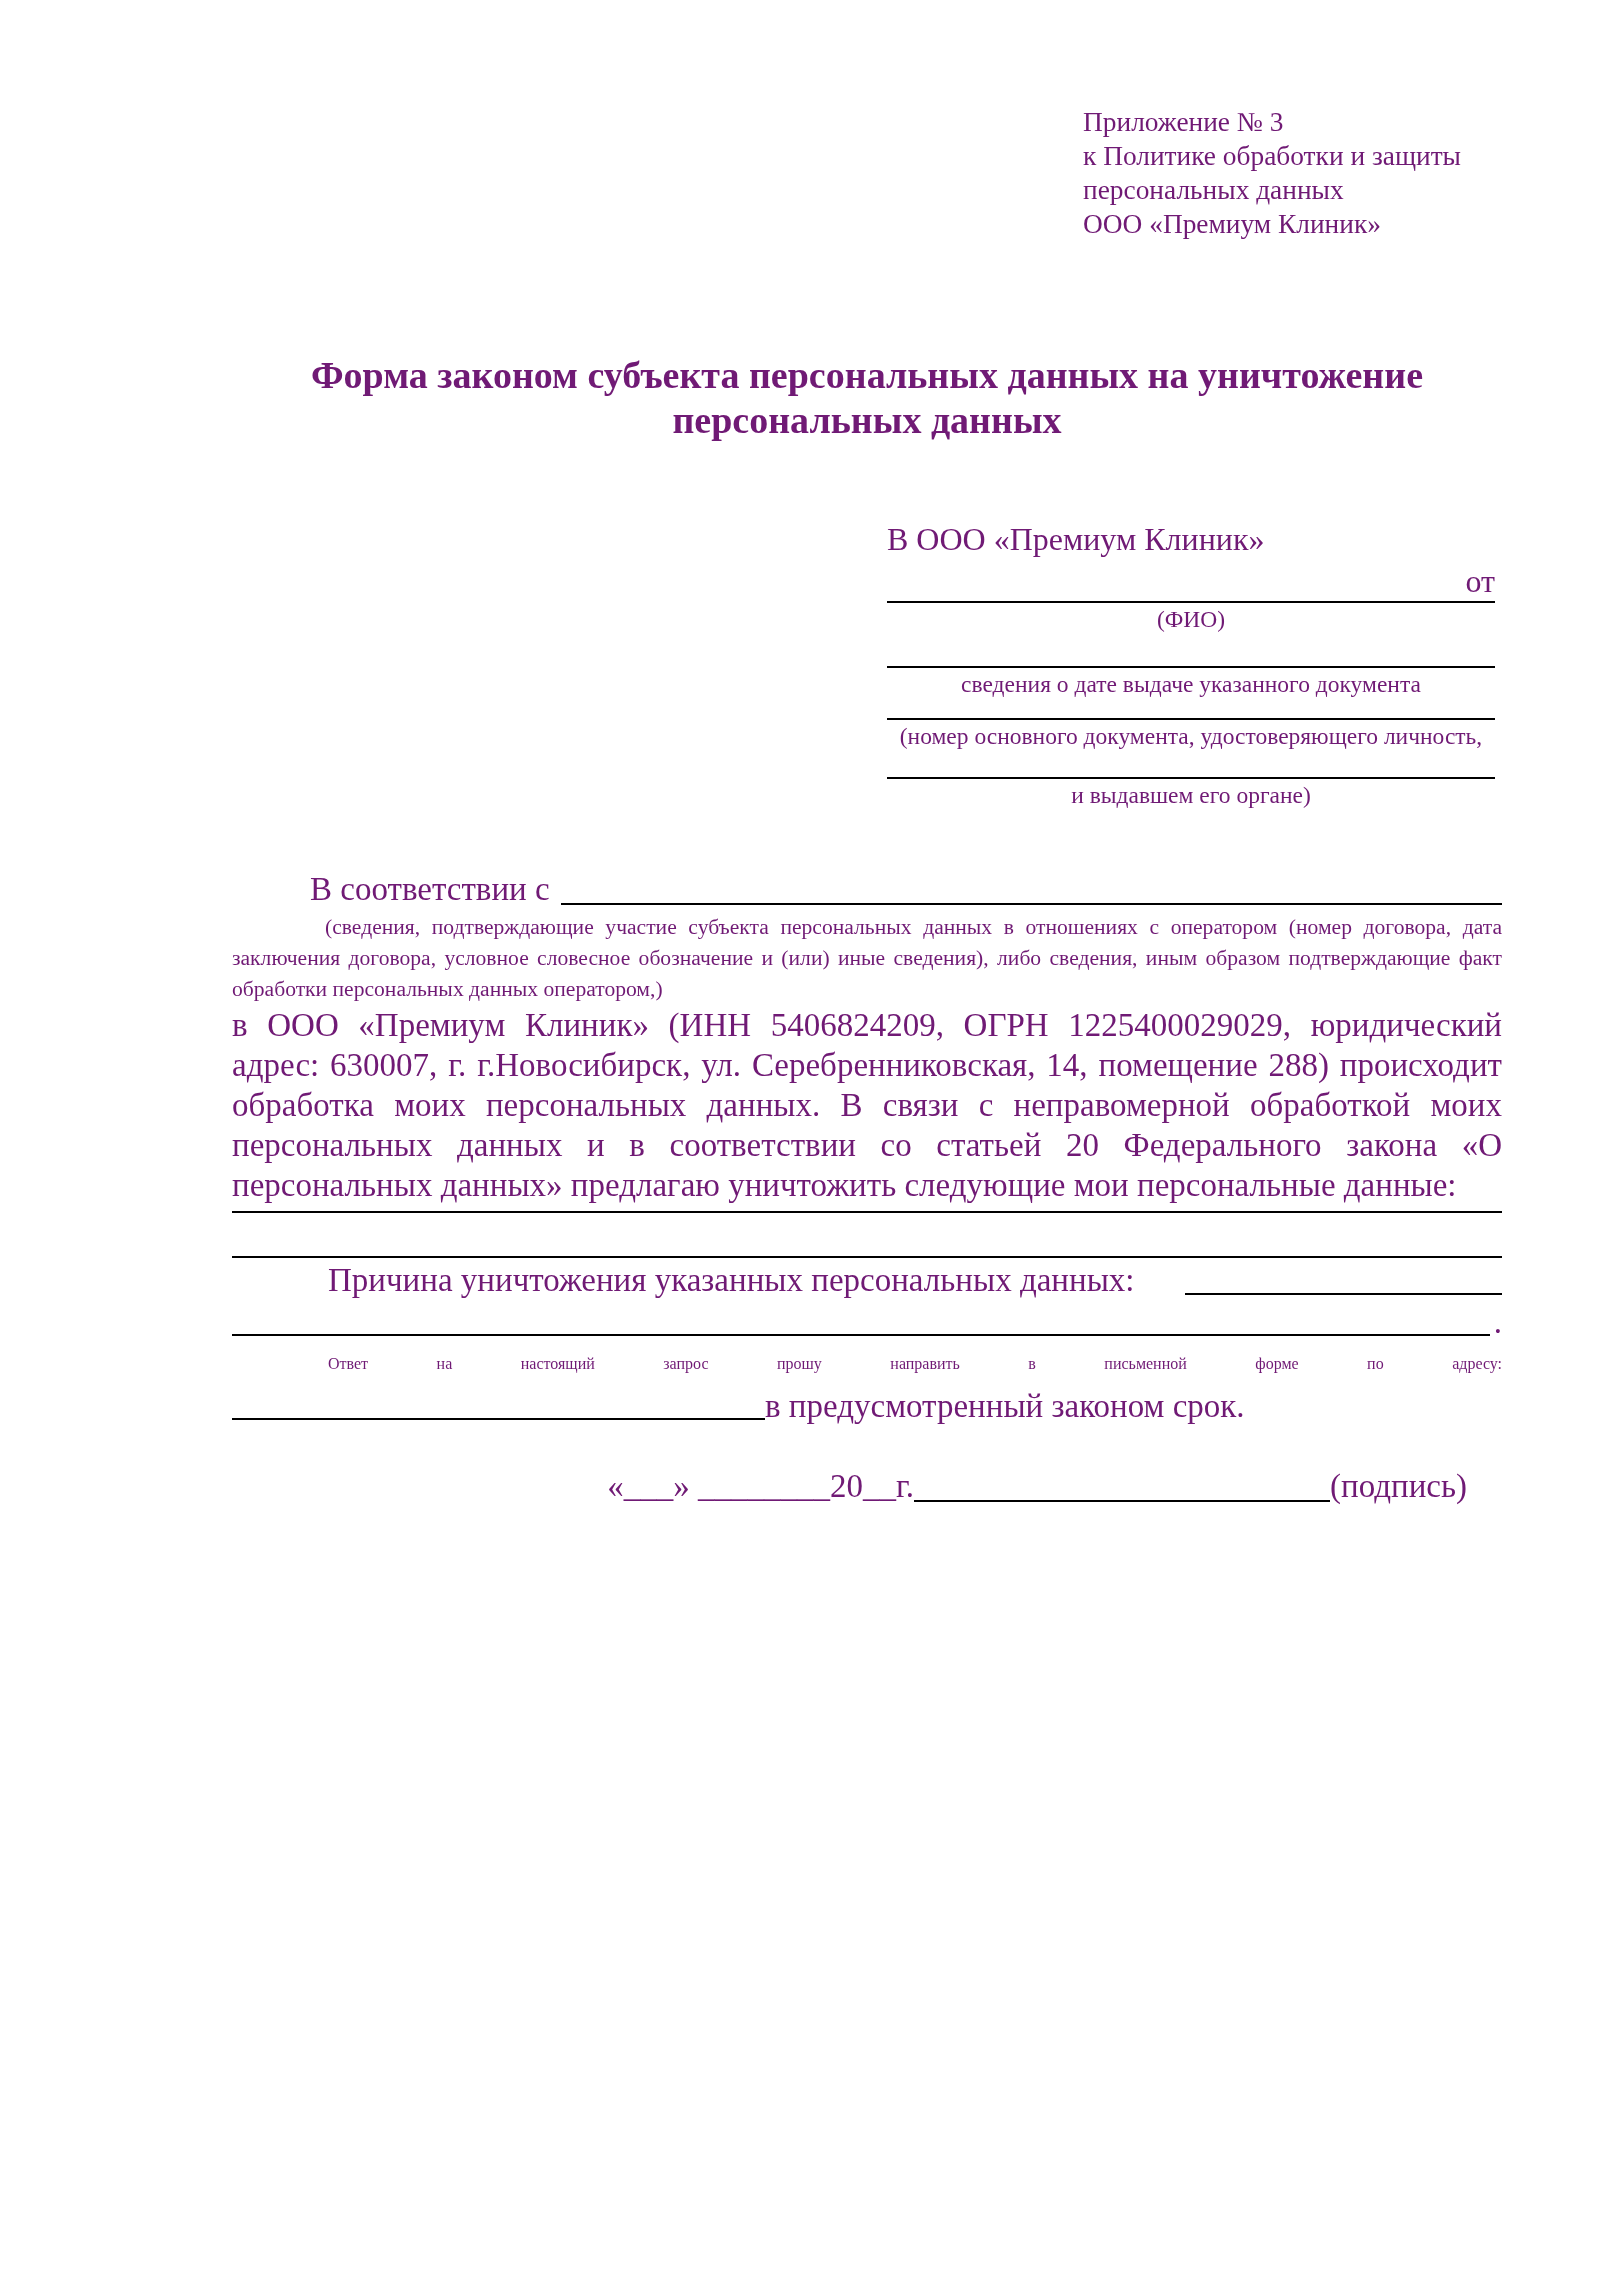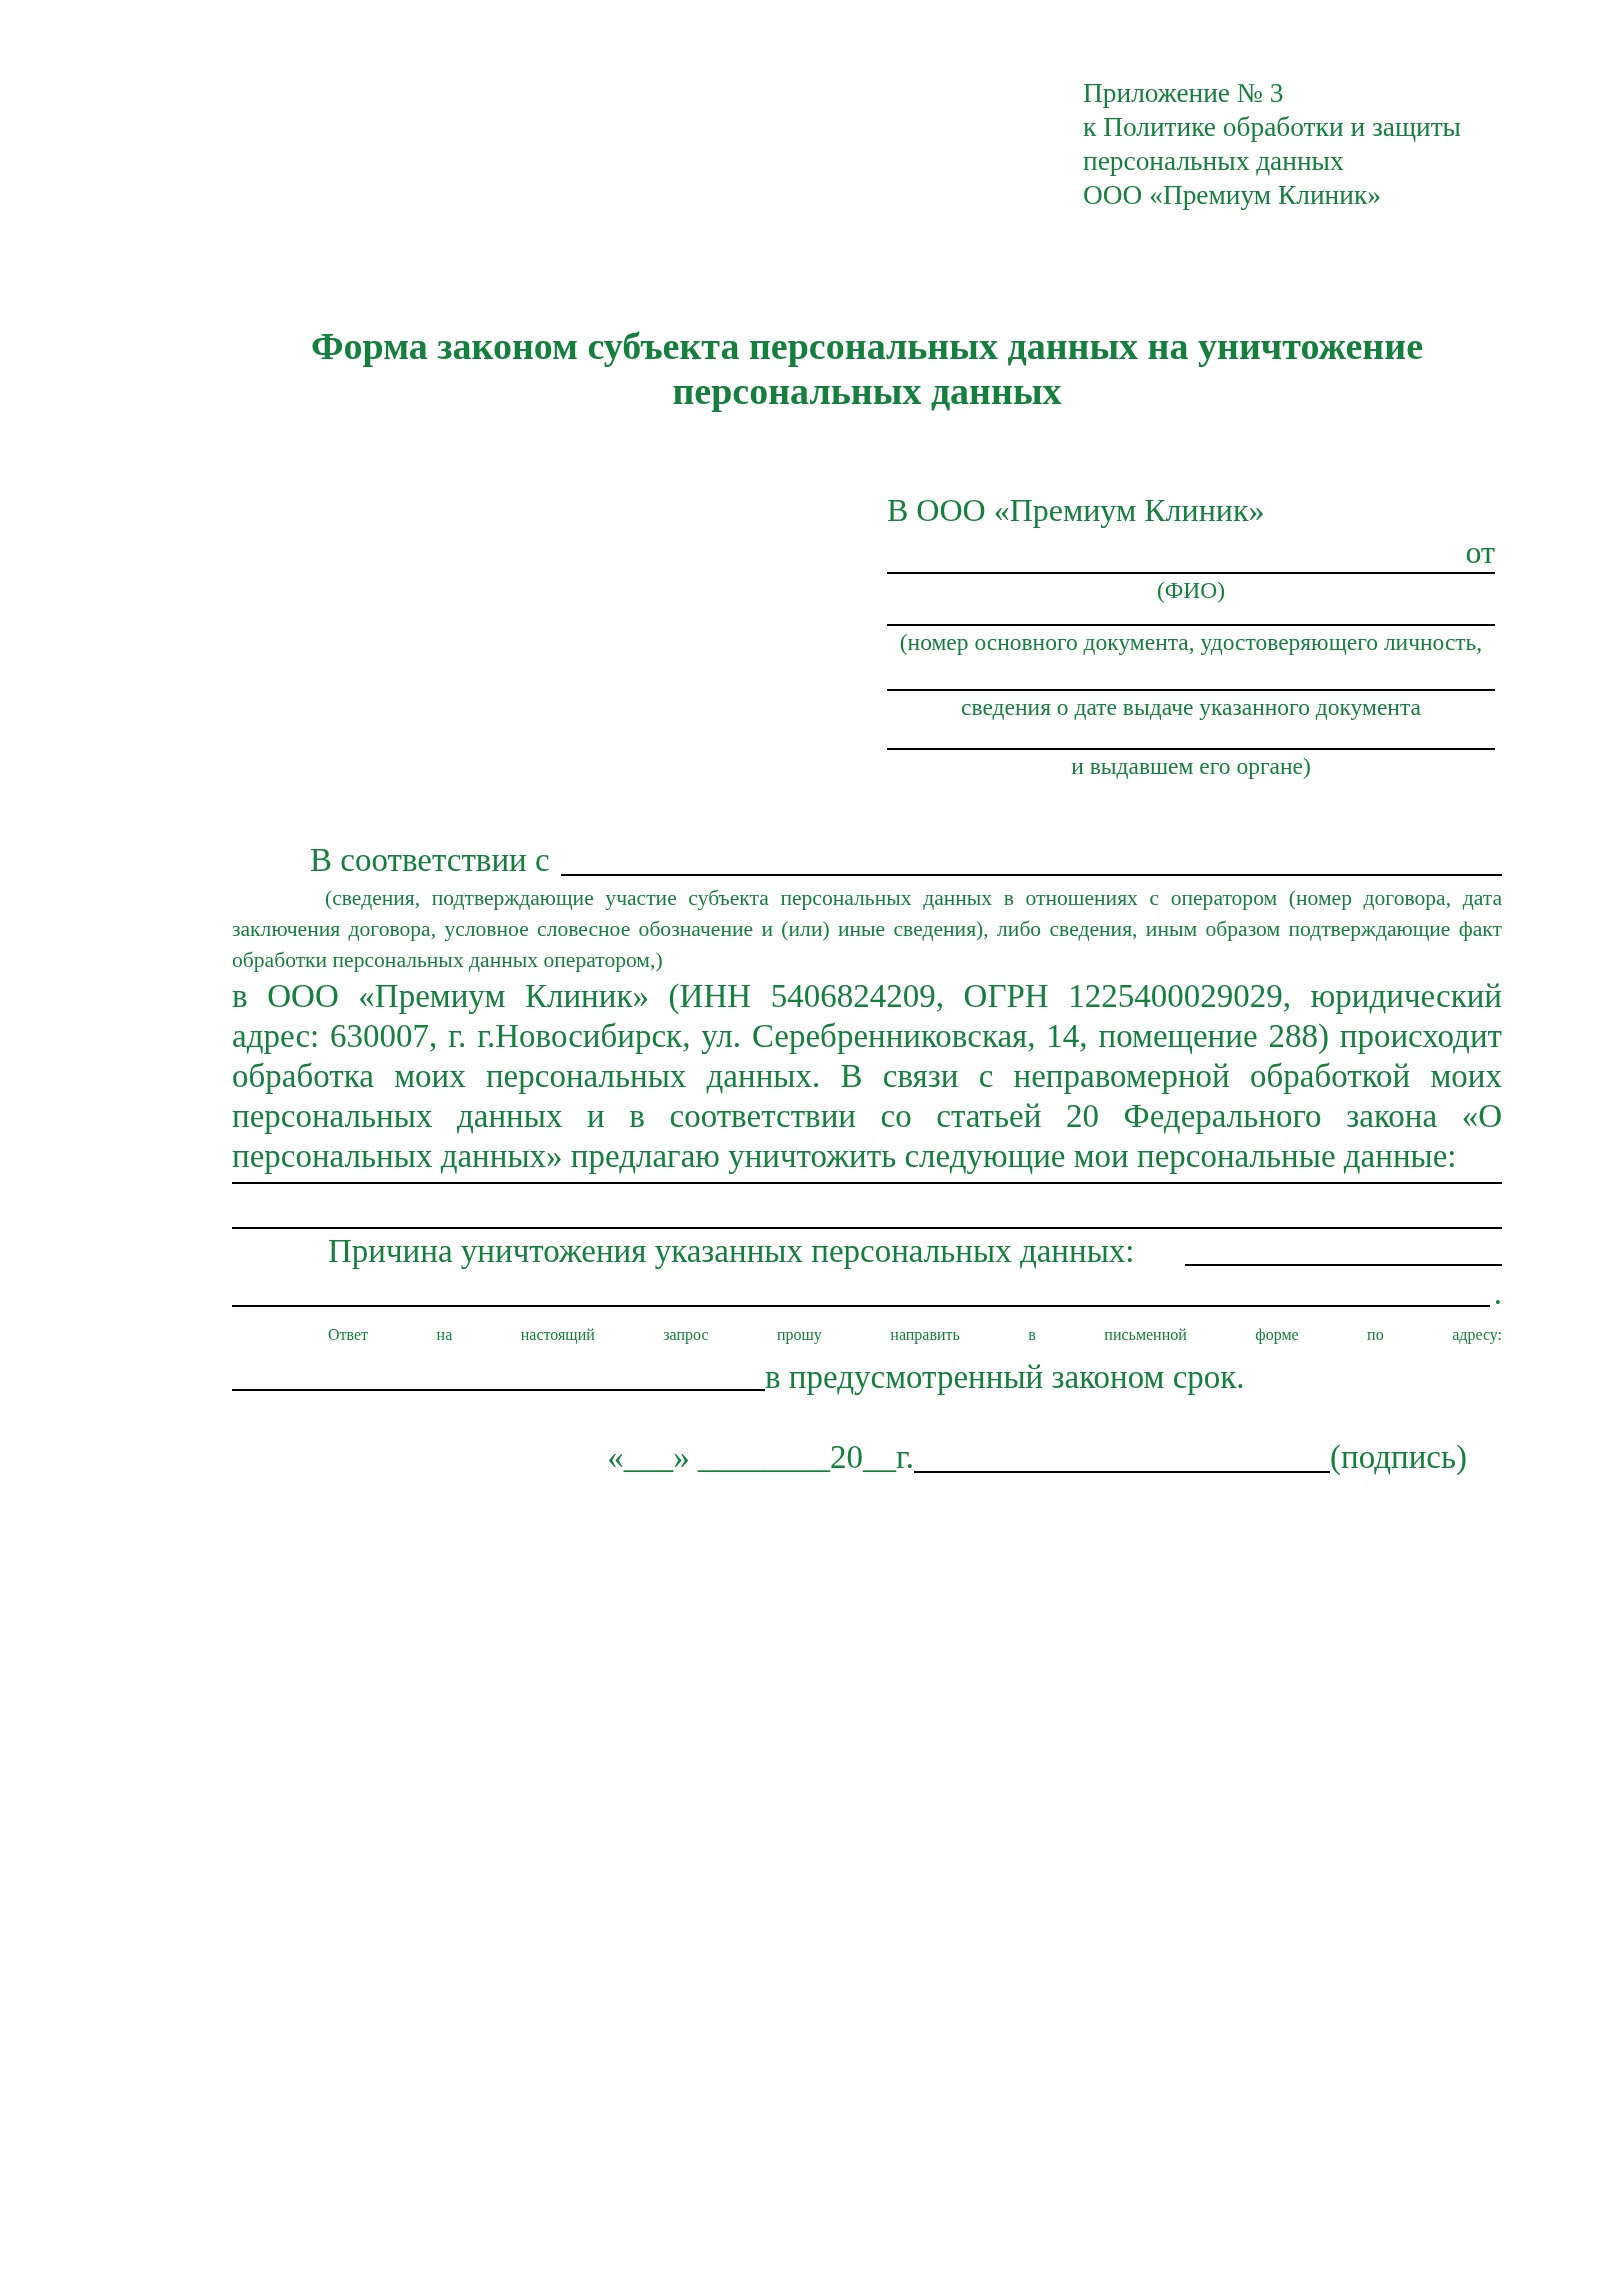--- a/index.html
+++ b/index.html
@@ -9,9 +9,9 @@
     width: 1621px;
     height: 2294px;
     background: #ffffff;
-    color: #15803d;
+    color: #701a75;
     font-family: "Liberation Serif", "DejaVu Serif", serif;
-    padding: 76px 119px 0 232px;
+    padding: 105px 119px 0 232px;
     overflow: hidden;
   }
   

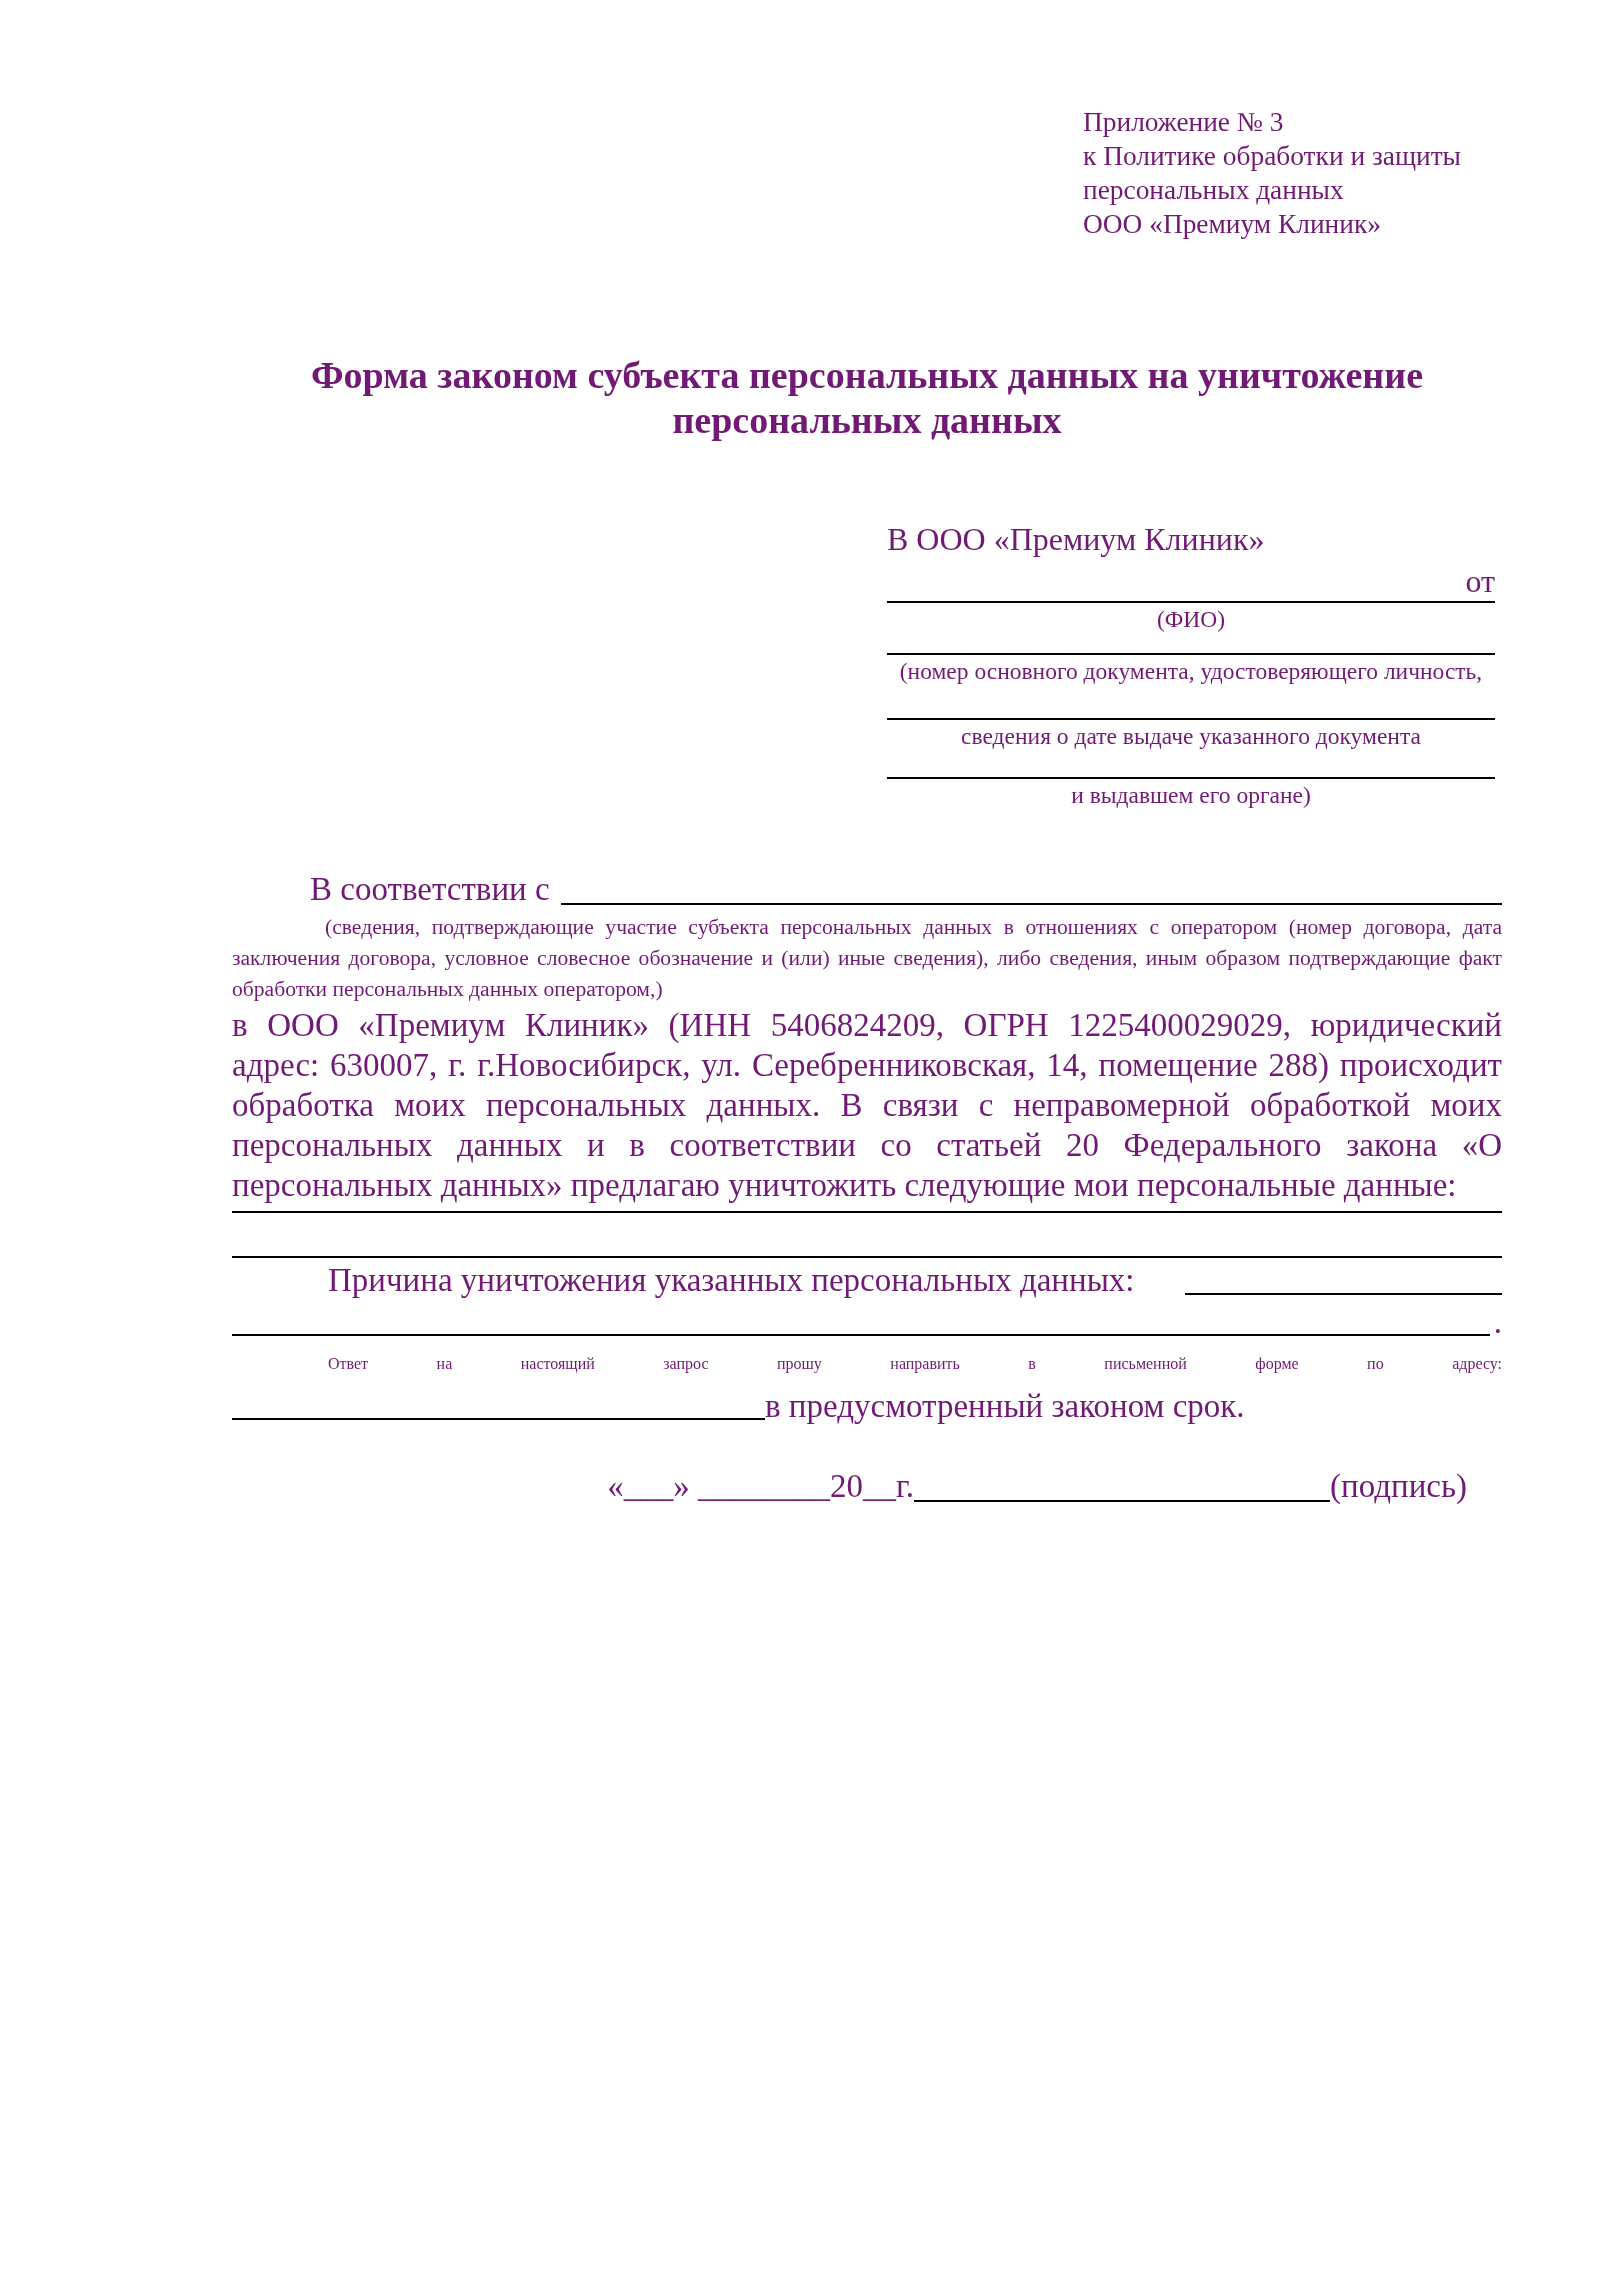--- a/index.html
+++ b/index.html
@@ -121,13 +121,13 @@
       <div class="fline"></div>
       <div class="fcap">(ФИО)</div>
     </div>
+    <div class="field f2">
+      <div class="fline"></div>
+      <div class="fcap">сведения о дате выдаче указанного документа</div>
+    </div>
     <div class="field f1">
       <div class="fline"></div>
       <div class="fcap">(номер основного документа, удостоверяющего личность,</div>
-    </div>
-    <div class="field f2">
-      <div class="fline"></div>
-      <div class="fcap">сведения о дате выдаче указанного документа</div>
     </div>
     <div class="field f3">
       <div class="fline"></div>

